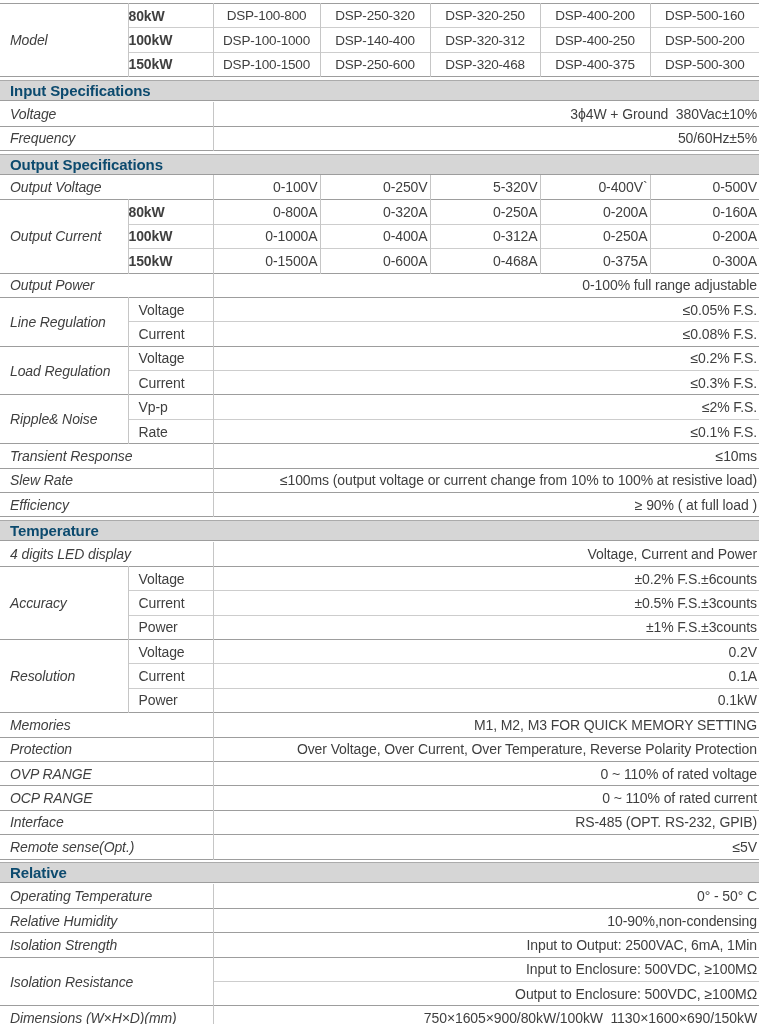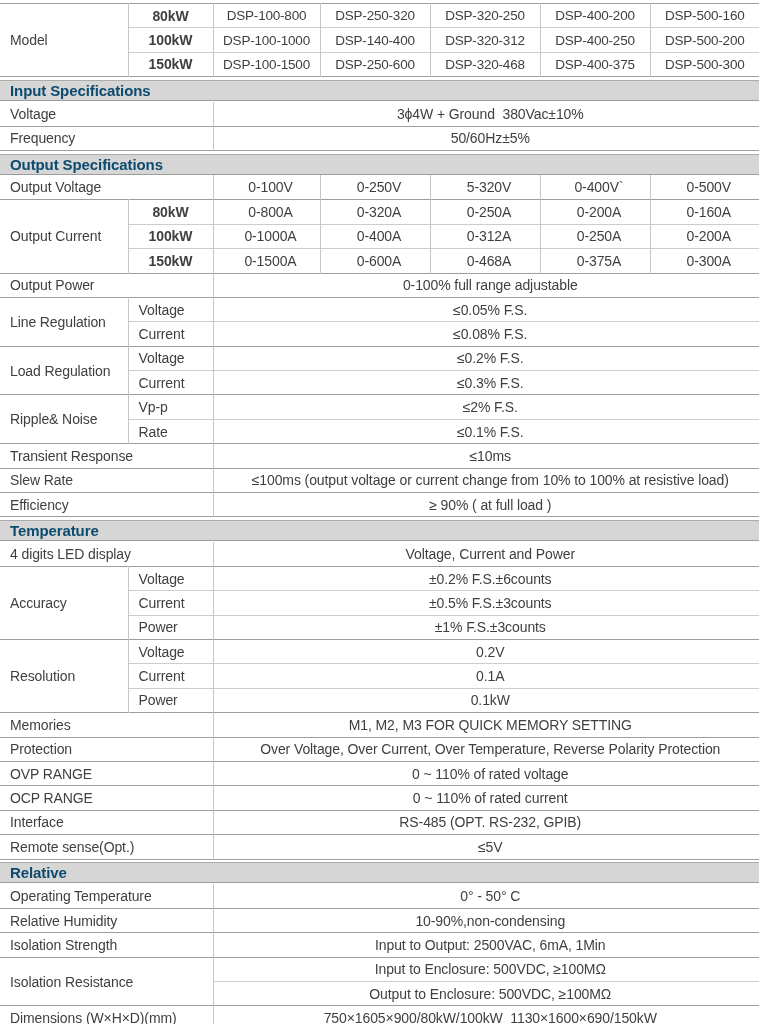--- a/index.html
+++ b/index.html
@@ -32,7 +32,7 @@
   tr.data-row.nb td { border-top: none; }
   tr.data-row:last-child td { border-bottom: 1px solid var(--border-strong, #9d9d9d); }
 
-  td.kw { font-weight: bold; text-align: center; padding: 0; }
+  td.kw { font-weight: bold; text-align: left; padding: 0; }
   td.model { font-weight: normal; text-align: center; padding: 0; font-size: 13.5px; letter-spacing: -0.2px; }
   td.label { text-align: left; }
   td.sublbl { text-align: left; }

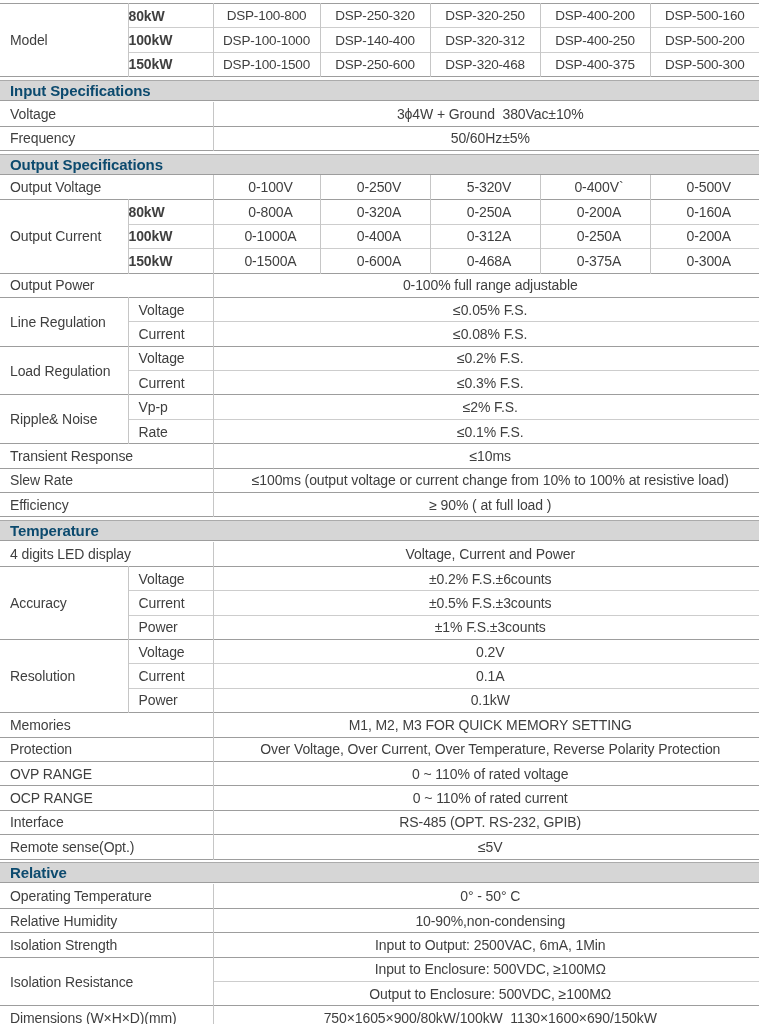--- a/index.html
+++ b/index.html
@@ -34,7 +34,7 @@
 
   td.kw { font-weight: bold; text-align: left; padding: 0; }
   td.model { font-weight: normal; text-align: center; padding: 0; font-size: 13.5px; letter-spacing: -0.2px; }
-  td.label { text-align: left; }
+  td.label { text-align: left; font-style: italic; }
   td.sublbl { text-align: left; }
   td.val { text-align: center; margin-left: 20px; }
 

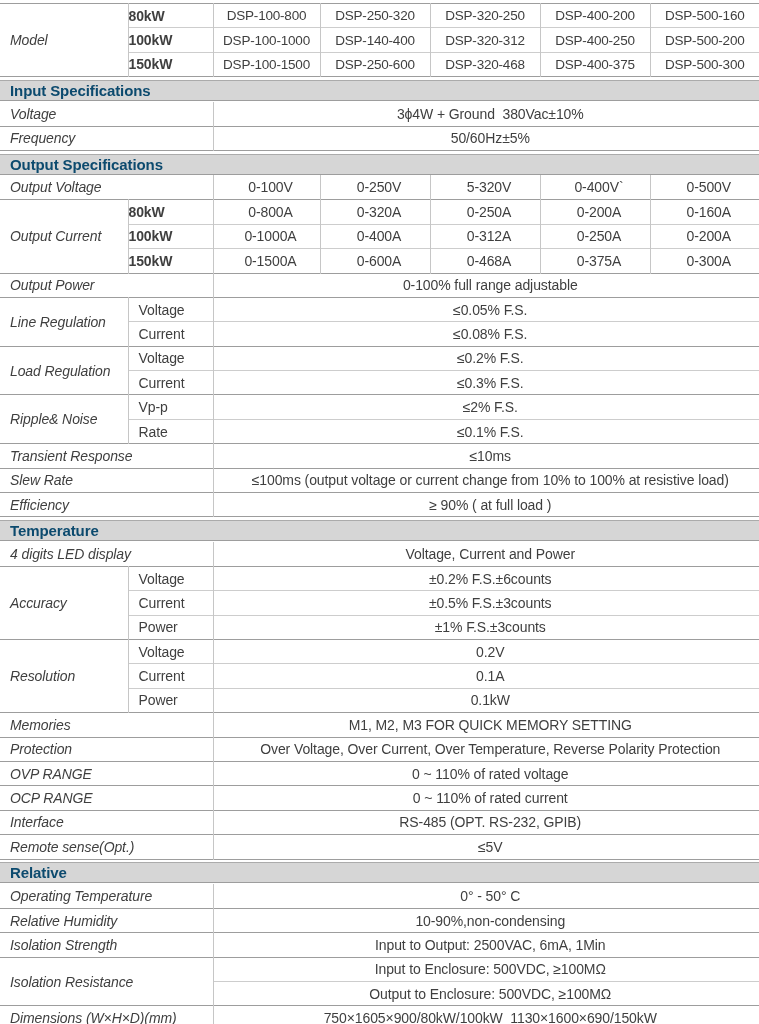--- a/index.html
+++ b/index.html
@@ -36,7 +36,7 @@
   td.model { font-weight: normal; text-align: center; padding: 0; font-size: 13.5px; letter-spacing: -0.2px; }
   td.label { text-align: left; font-style: italic; }
   td.sublbl { text-align: left; }
-  td.val { text-align: center; margin-left: 20px; }
+  td.val { text-align: right; margin-left: 20px; }
 
   tr.section-row td {
     padding: 2px 0 0 0;

